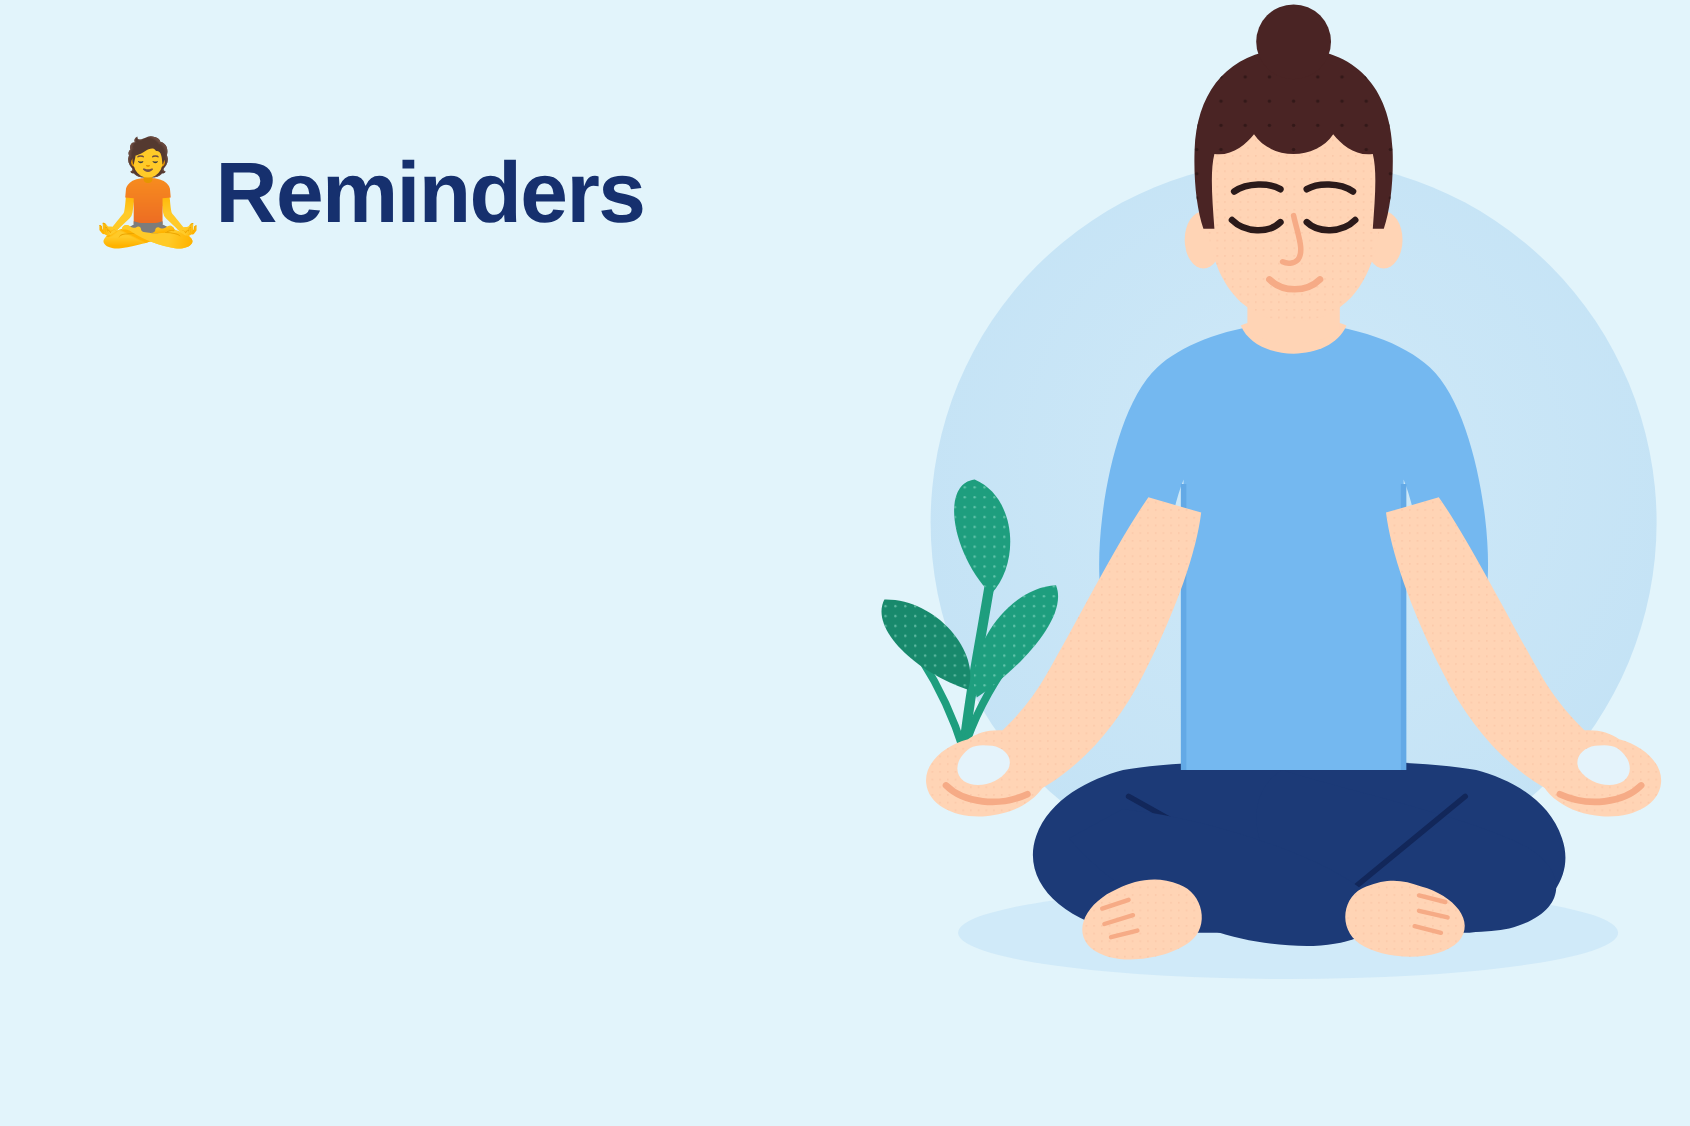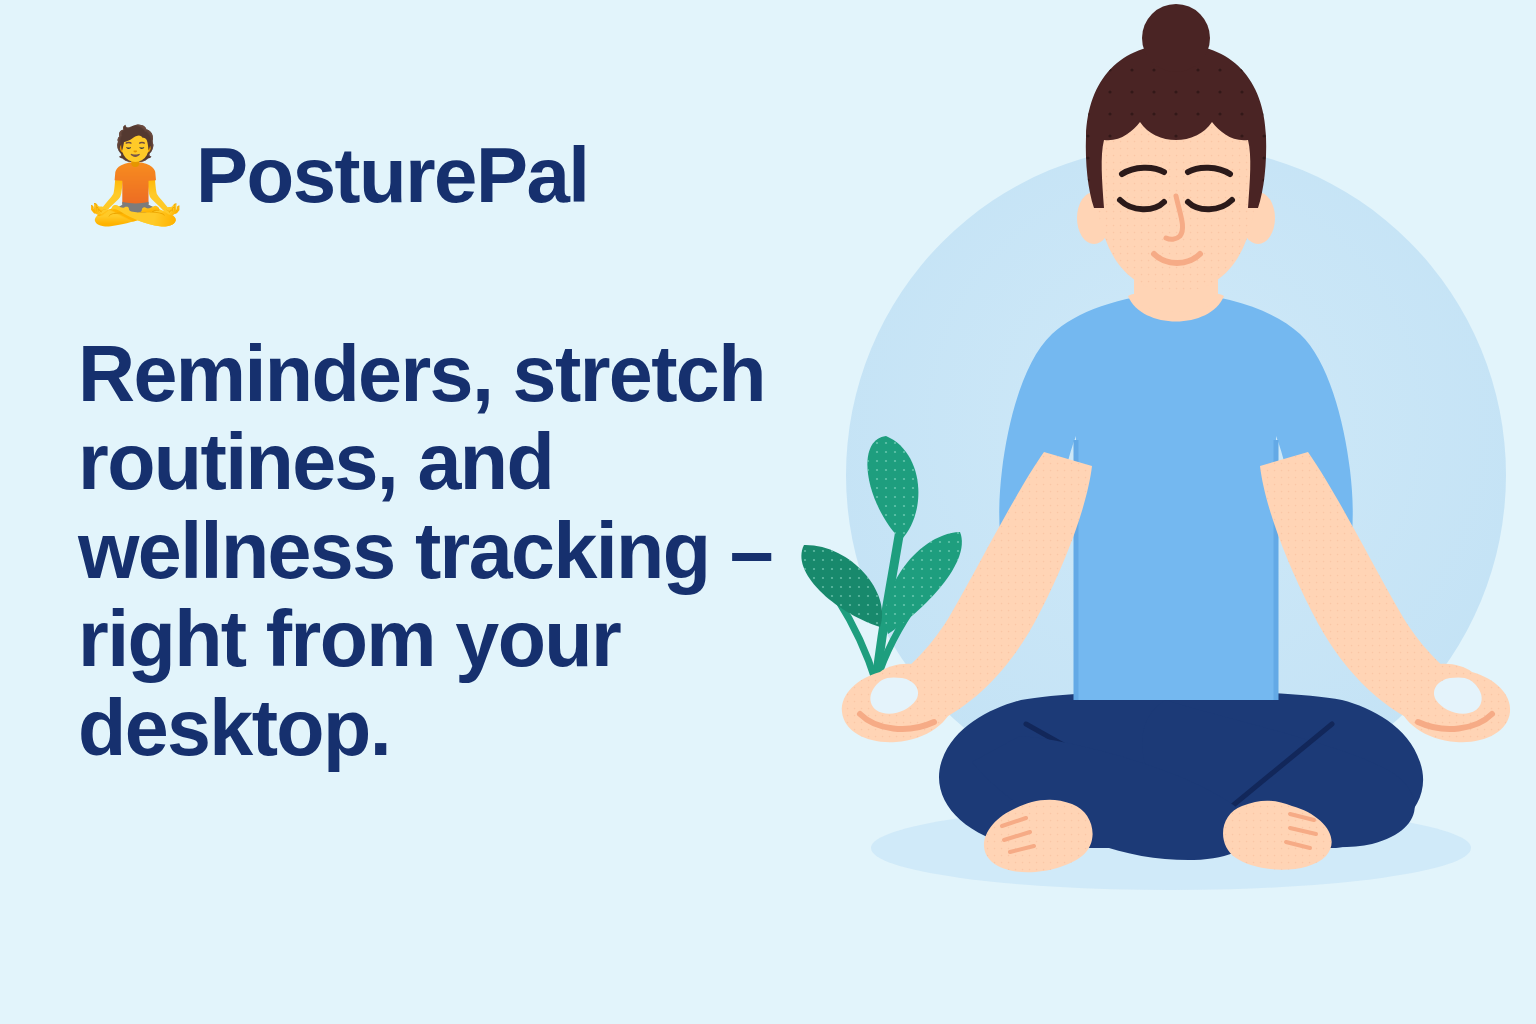--- a/index.html
+++ b/index.html
@@ -89,7 +89,7 @@
 
     <div id="brand-row">
       <span id="brand-emoji">🧘</span>
-      <h1 id="brand-title">PosturePal</h1>
+      <h1 id="brand-title">Reminders</h1>
     </div>
 
     <p id="tagline">Reminders, stretch routines, and wellness tracking – right from your desktop.</p>

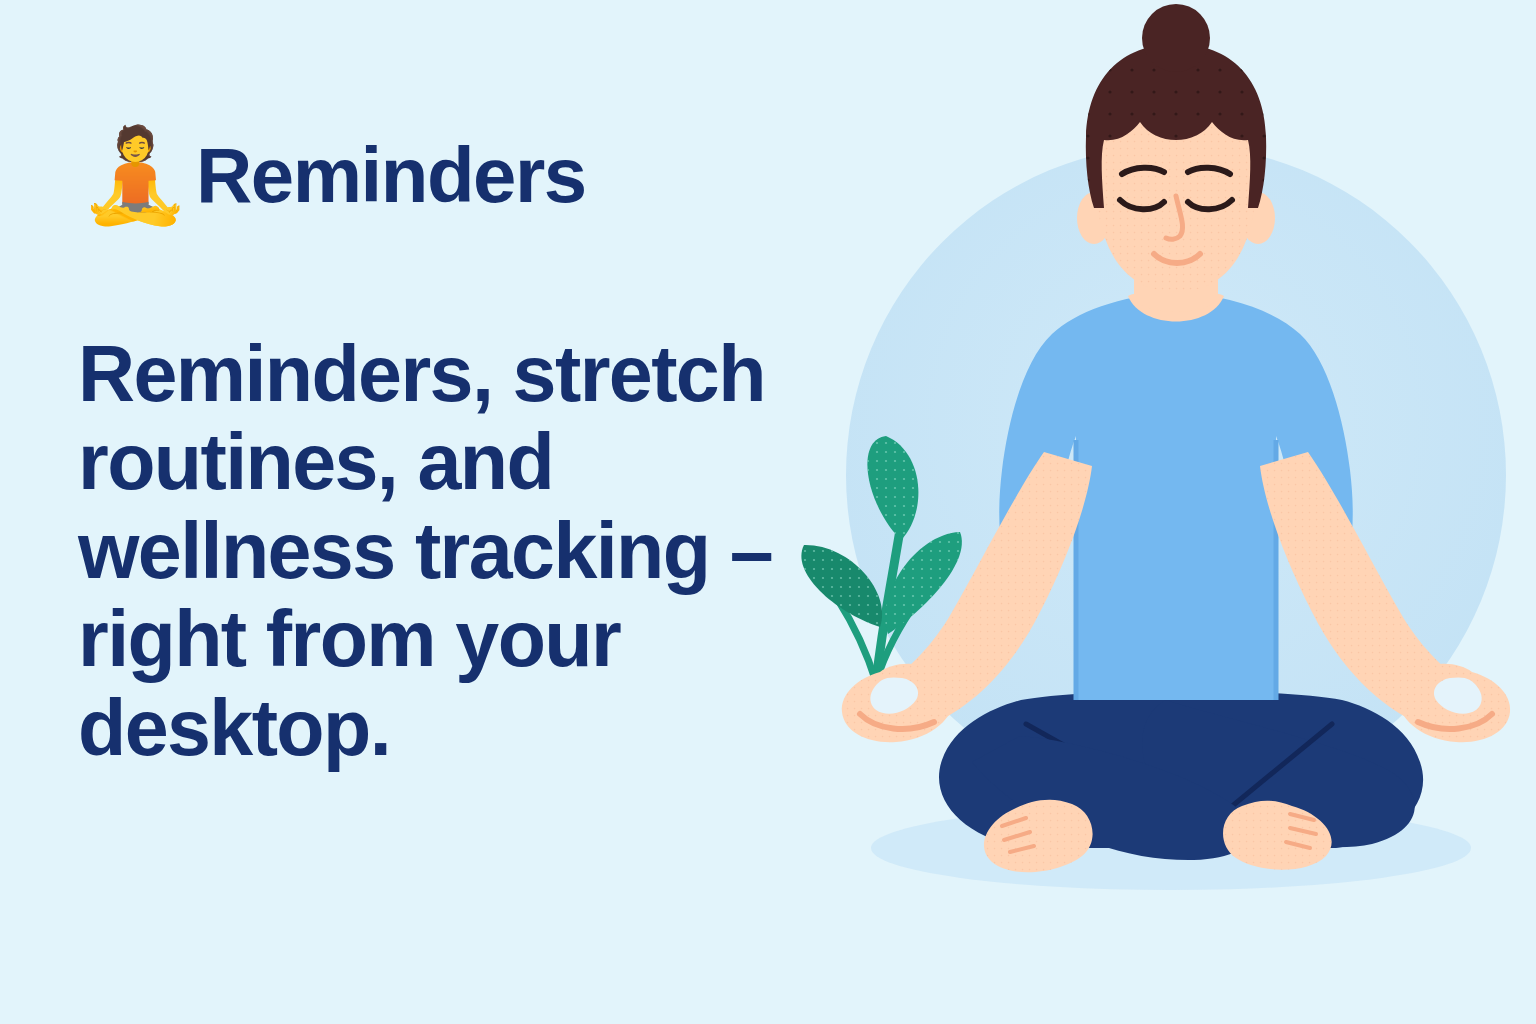--- a/index.html
+++ b/index.html
@@ -92,7 +92,6 @@
       <h1 id="brand-title">Reminders</h1>
     </div>
 
-    <p id="tagline">Reminders, stretch routines, and wellness tracking – right from your desktop.</p>
   </div>
 
   <div id="illustration">

